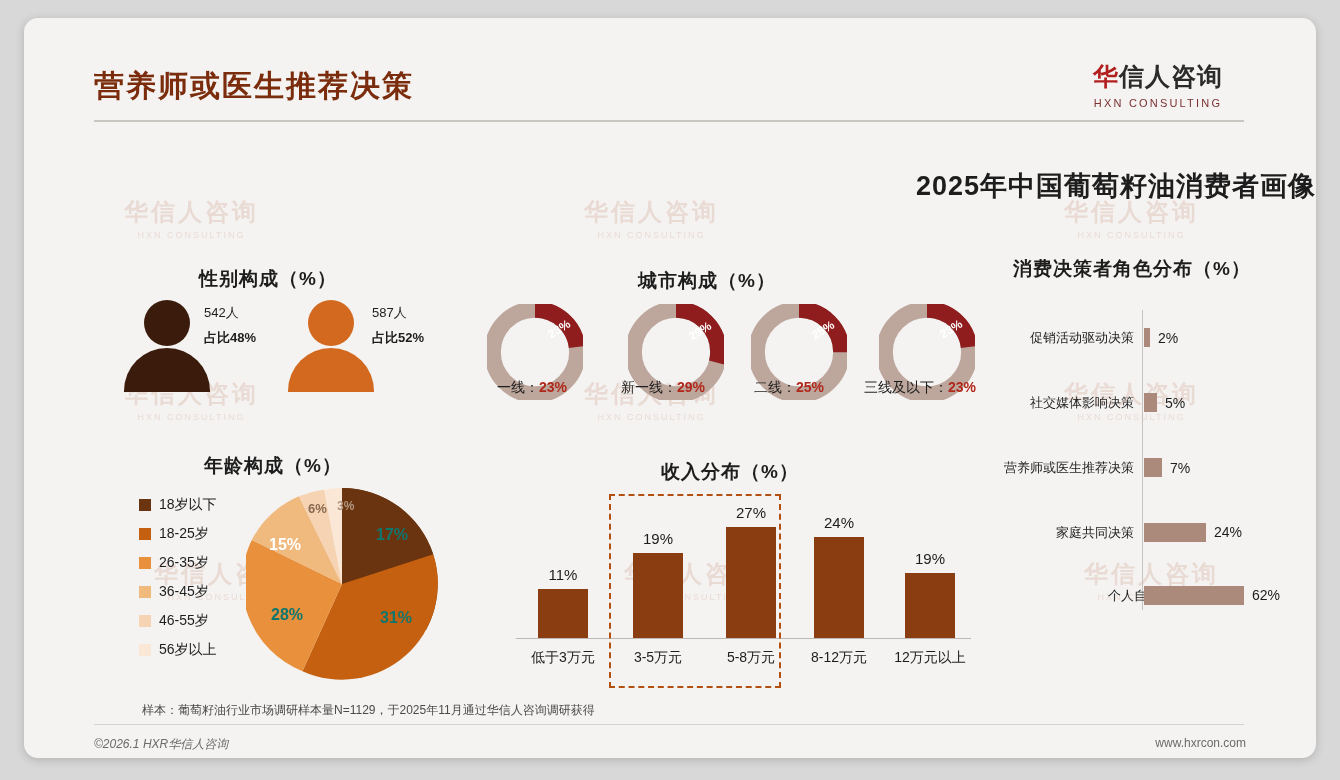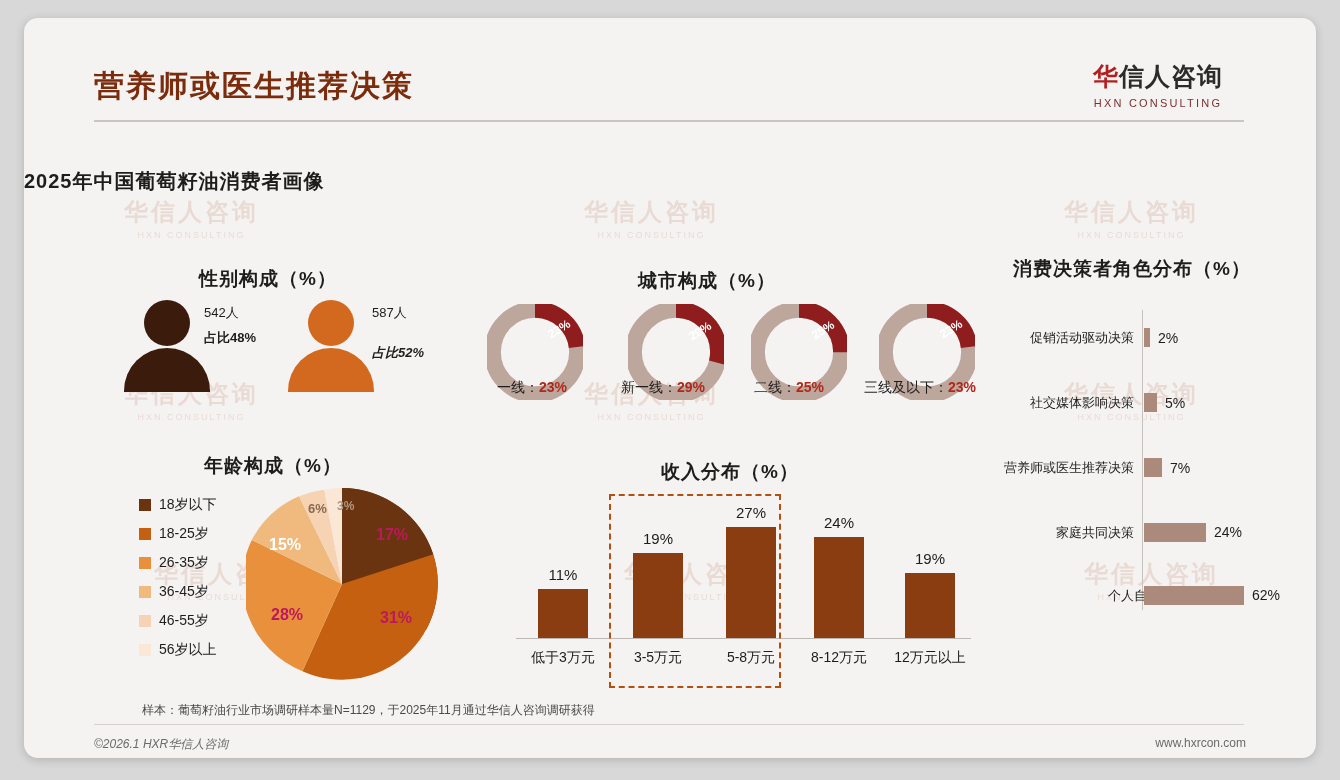--- a/index.html
+++ b/index.html
@@ -29,8 +29,8 @@
   .logo .en{font-size:11px;color:#7a3030;letter-spacing:2.2px;margin-top:4px;}
 
   .maintitle{
-    position:absolute;left:0;right:0;top:150px;text-align:left;
-    font-size:20px;font-weight:bold;color:#1d1d1d;letter-spacing:1px;
+    position:absolute;left:0;right:0;top:150px;text-align:right;
+    font-size:27px;font-weight:bold;color:#1d1d1d;letter-spacing:1px;
   }
 
   

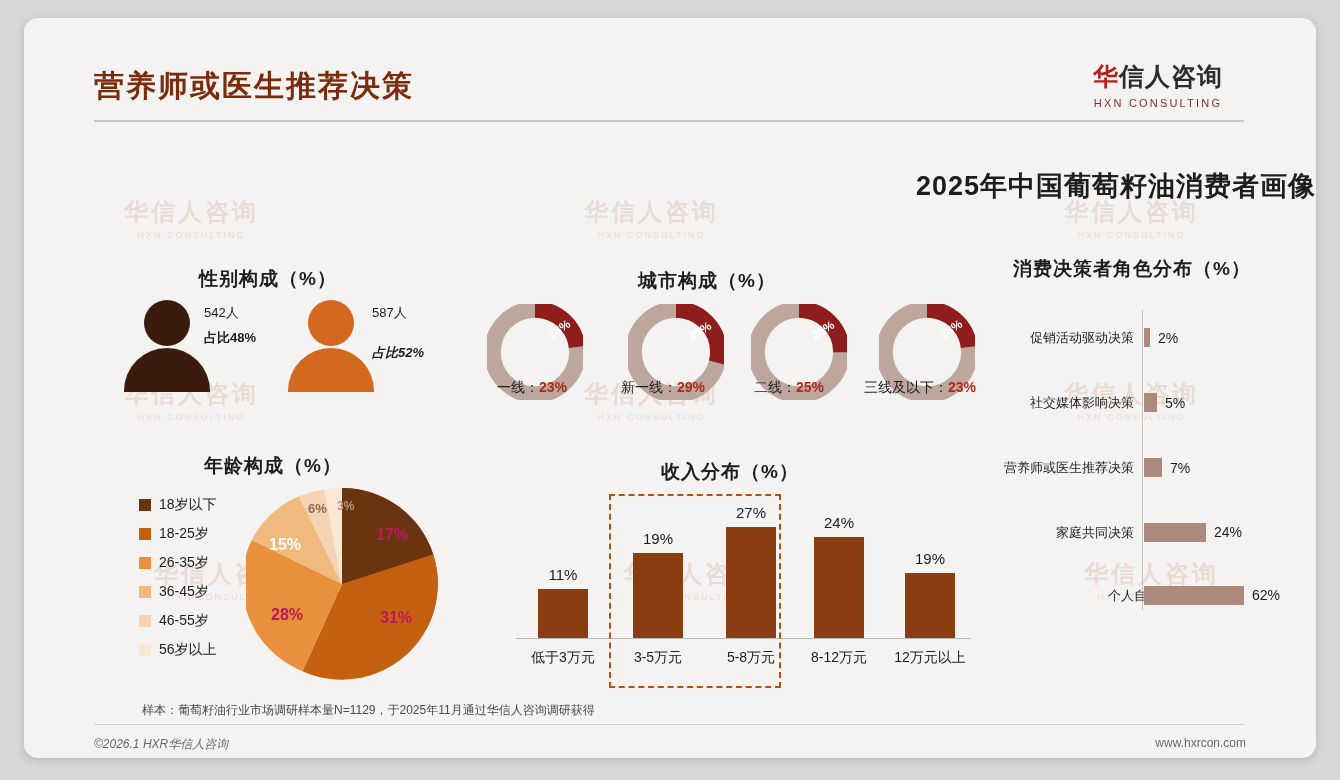--- a/index.html
+++ b/index.html
@@ -144,7 +144,7 @@
     <div class="p-body" style="background:#d2691e;"></div>
   </div>
   <div class="glabel" style="left:348px;top:286px;">587人</div>
-  <div class="glabel" style="left:348px;top:326px;font-weight:bold;font-style:italic;">占比52%</div>
+  <div class="glabel" style="left:348px;top:311px;font-weight:bold;">占比52%</div>
 
   <div class="secttitle" style="left:180px;top:423px;margin-top:12px;">年龄构成（%）</div>
 

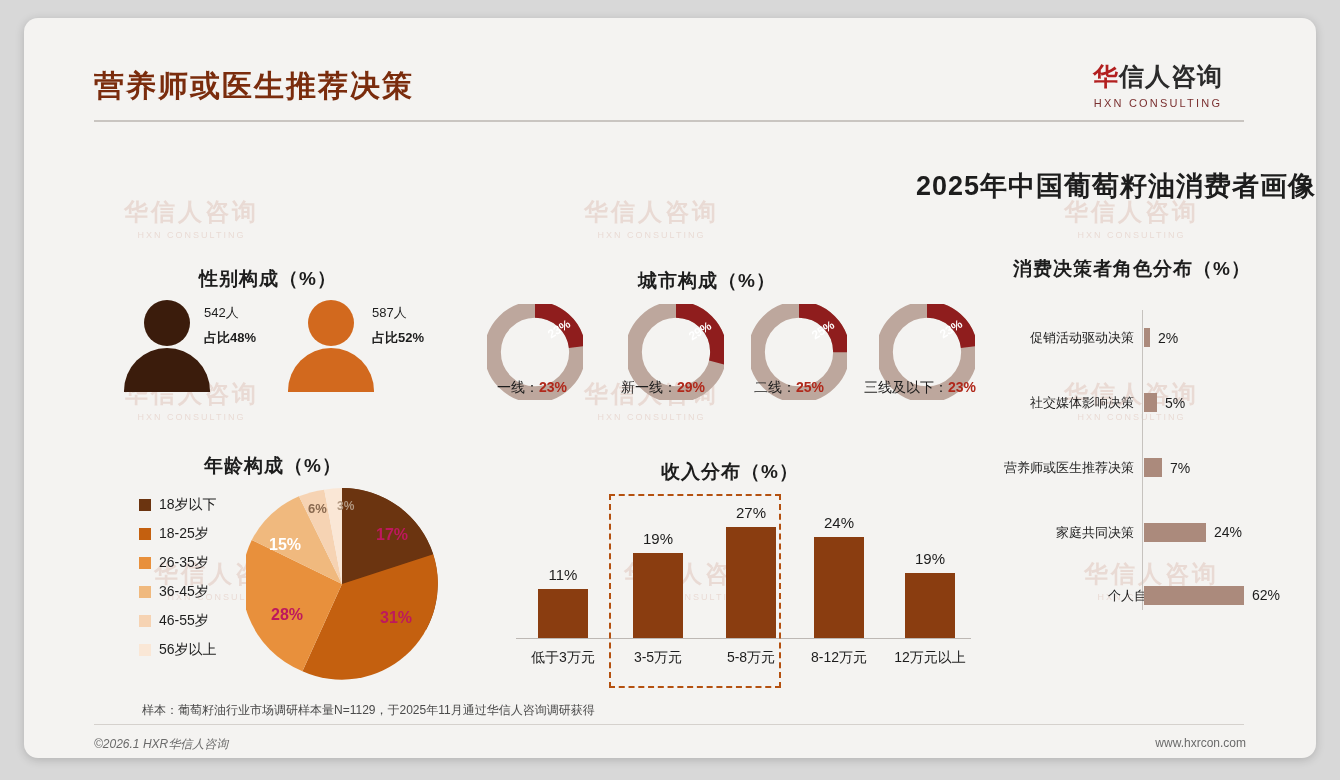--- a/index.html
+++ b/index.html
@@ -52,7 +52,7 @@
   .lg-sw{width:12px;height:12px;margin-right:8px;}
   .lg-tx{font-size:14px;color:#1d1d1d;}
 
-  .pie-lab{position:absolute;font-size:16px;font-weight:bold;color:#be185d;}
+  .pie-lab{position:absolute;font-size:16px;font-weight:bold;color:#0f766e;}
 
   
   .donut-wrap{position:absolute;width:96px;height:96px;}

